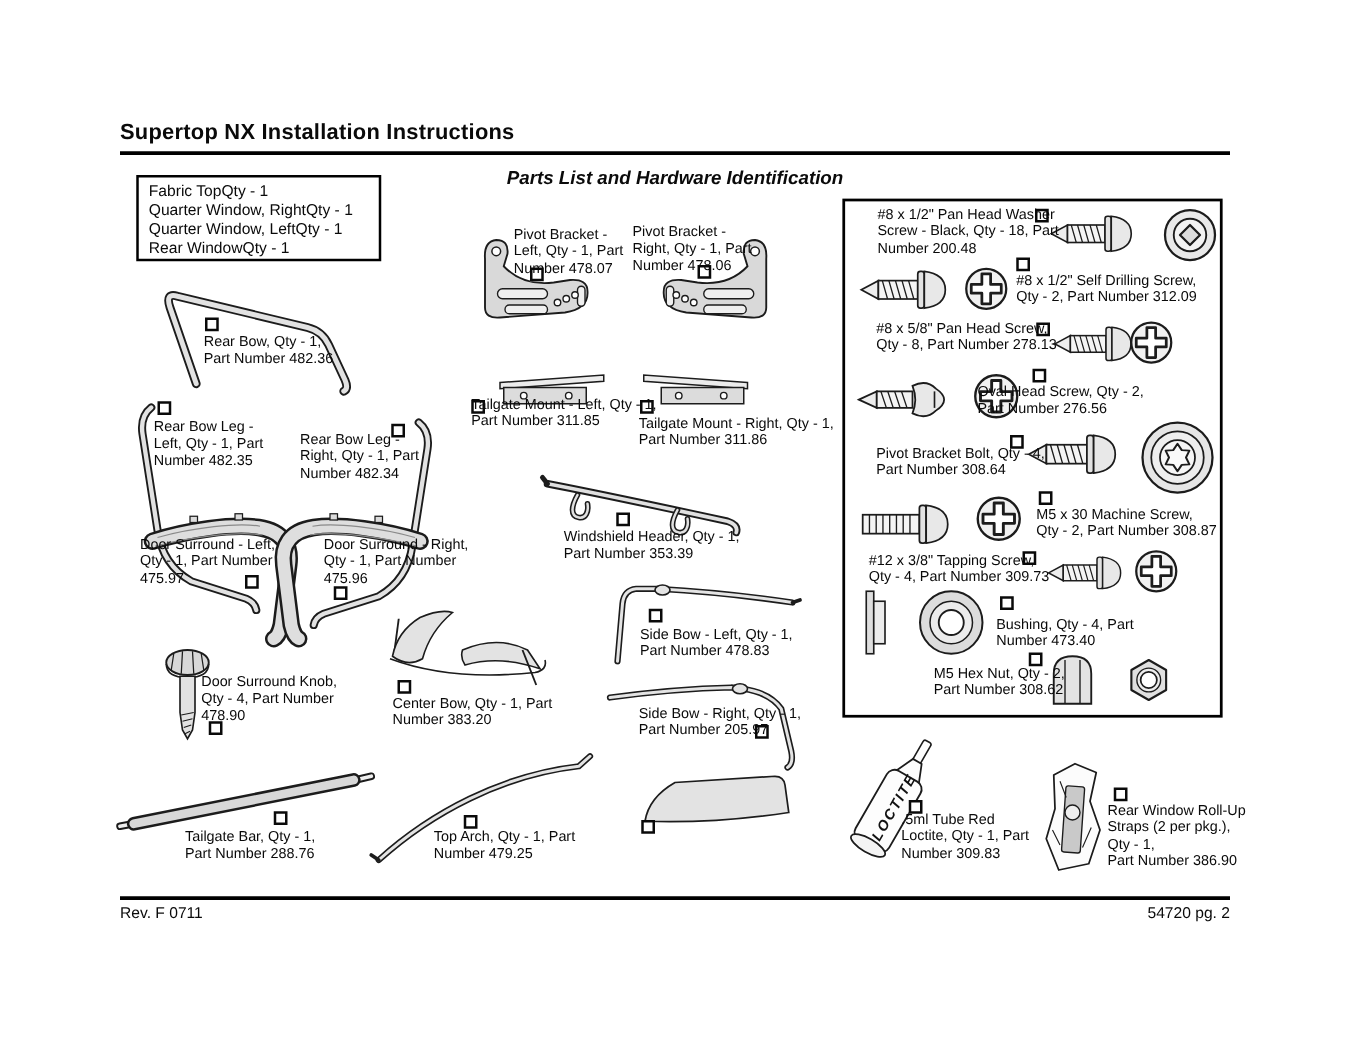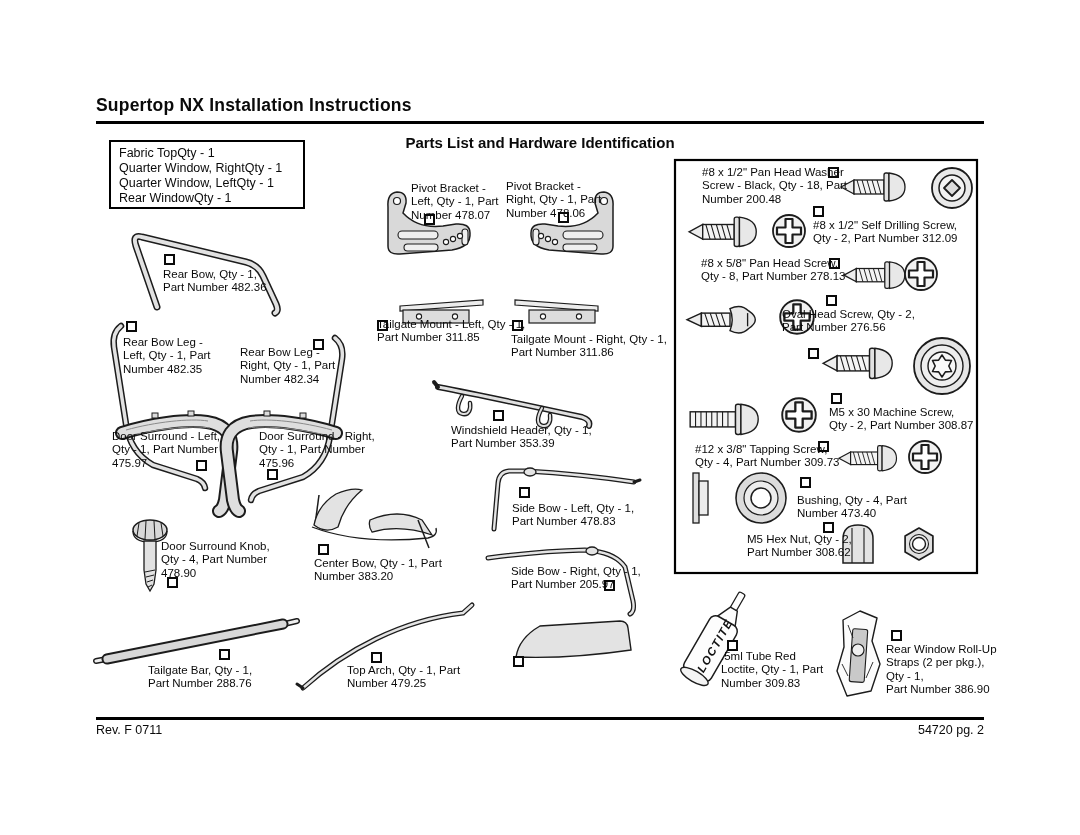--- a/index.html
+++ b/index.html
@@ -13,7 +13,7 @@
   .rule { position:absolute; left:96px; width:888px; height:2.5px; background:#000; z-index:2; }
   .rule-top { top:121px; }
   .rule-bottom { top:717px; }
-  .section-title { position:absolute; left:0; top:134px; width:1080px; text-align:center; font-size:15px; font-weight:bold; z-index:2; }
+  .section-title { position:absolute; left:0; top:134px; width:1080px; text-align:center; font-size:15px; font-weight:bold; z-index:2;font-style:italic; }
   .fabric-box { position:absolute; left:109px; top:140px; width:196px; height:69px; border:2px solid #000; padding:4px 9px 0 8px; z-index:2; }
   .fabric-row { display:flex; font-size:12.5px; line-height:15px; }
   .part-label { position:absolute; font-size:11.5px; line-height:1.17; white-space:pre-line; z-index:3; }

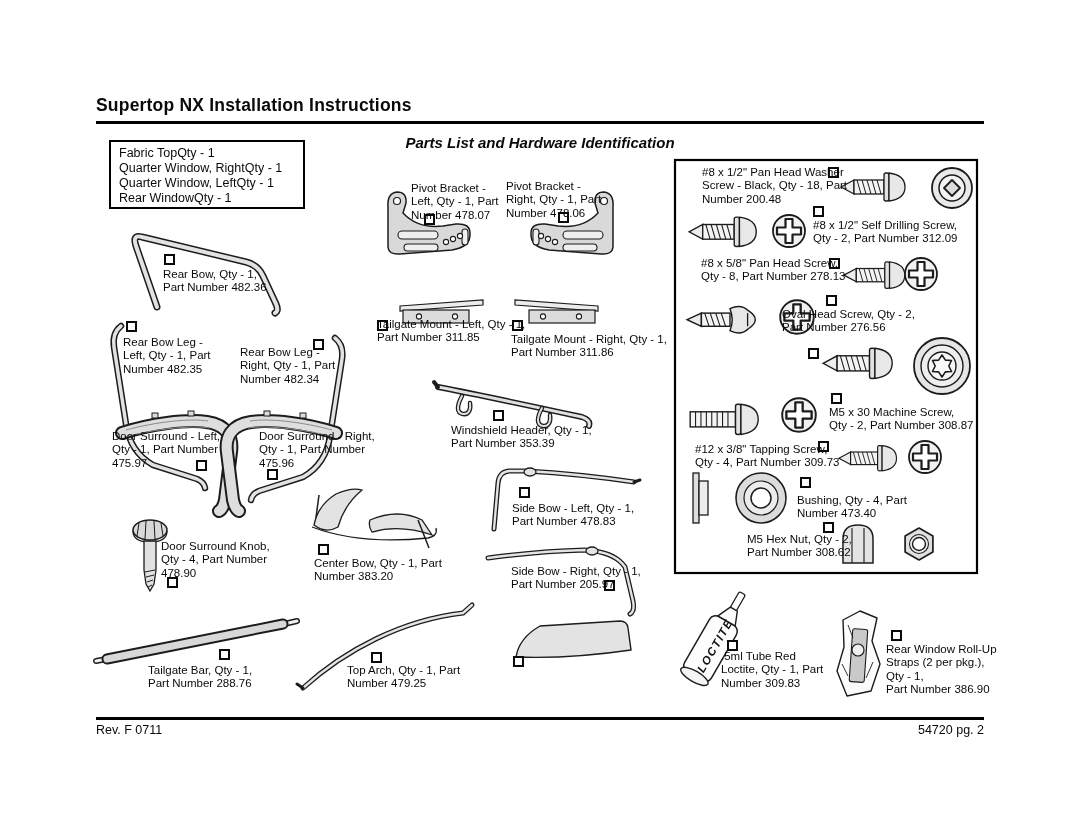--- a/index.html
+++ b/index.html
@@ -324,6 +324,8 @@
 Qty - 8, Part Number 278.13</div>
   <div class="part-label" style="left:782px;top:308px;width:150px">Oval Head Screw, Qty - 2,
 Part Number 276.56</div>
+  <div class="part-label" style="left:701px;top:357px;width:150px">Pivot Bracket Bolt, Qty - 4,
+Part Number 308.64</div>
   <div class="part-label" style="left:829px;top:406px;width:152px">M5 x 30 Machine Screw,
 Qty - 2, Part Number 308.87</div>
   <div class="part-label" style="left:695px;top:443px;width:155px">#12 x 3/8" Tapping Screw,

